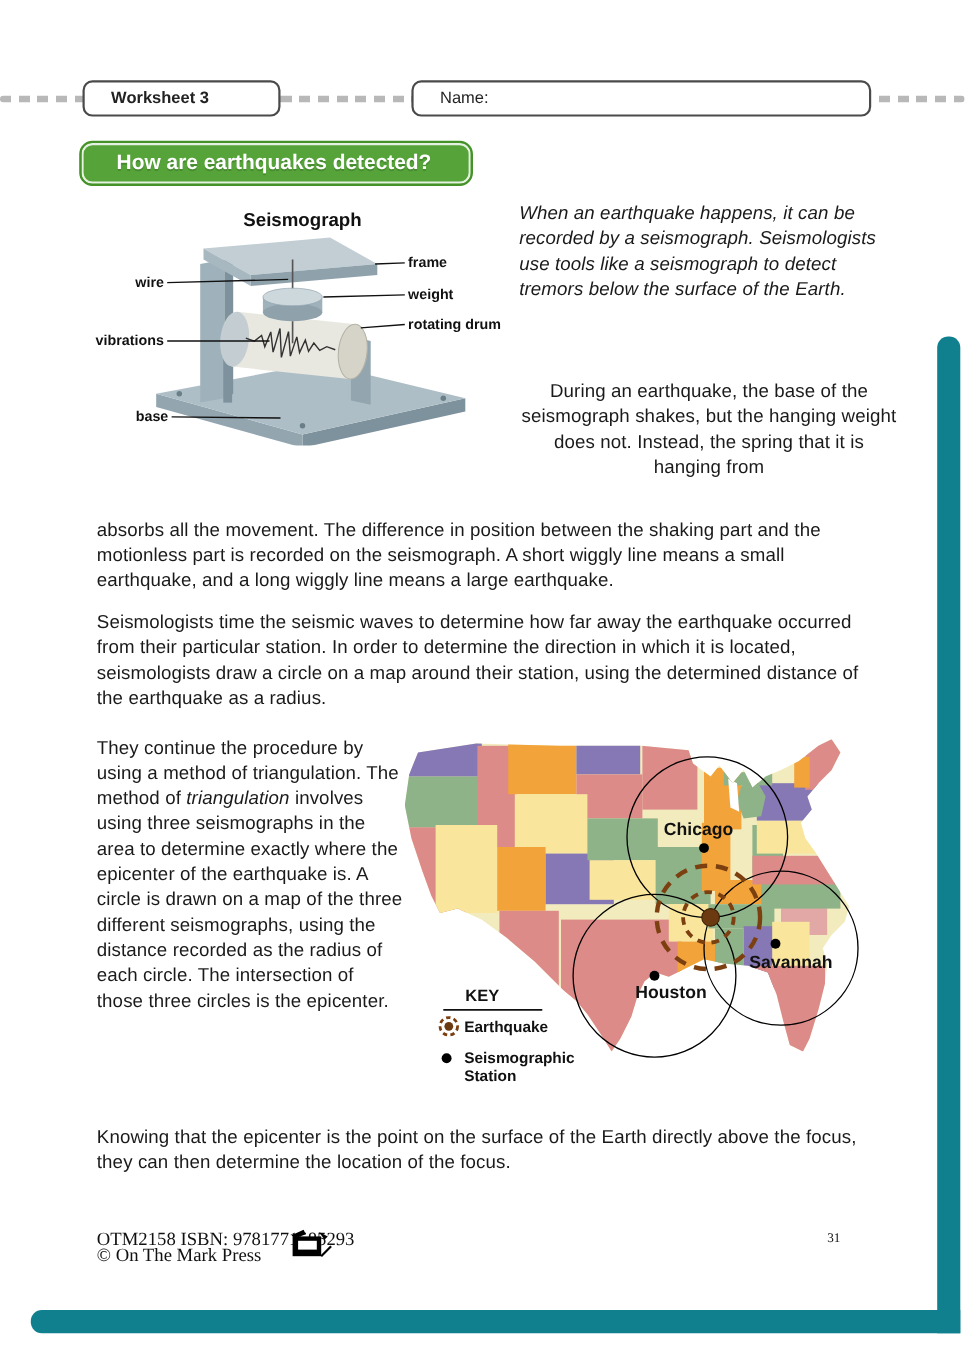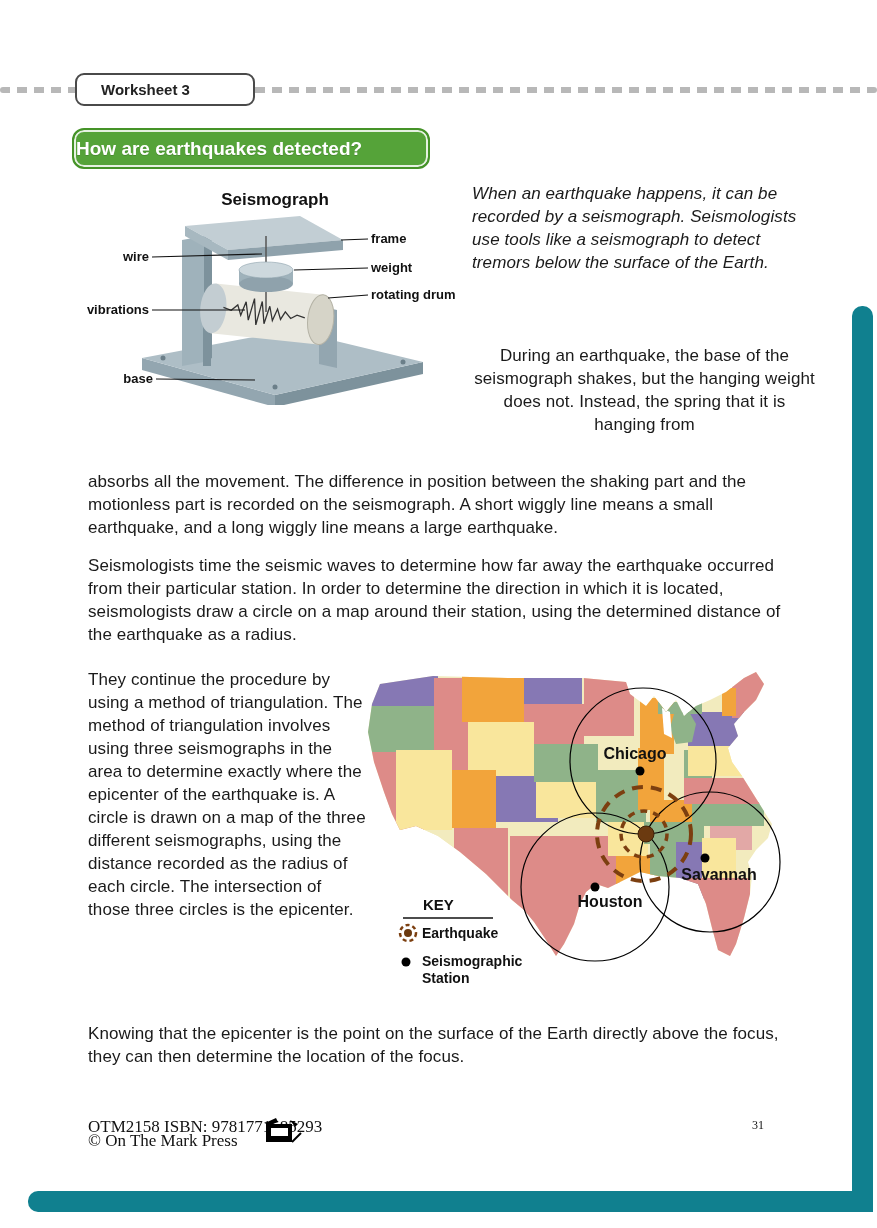--- a/index.html
+++ b/index.html
@@ -51,6 +51,9 @@
   <div class="dash-line"></div>
   <div class="topbox" id="worksheet-box">
     <span>Worksheet 3</span>
+  </div>
+  <div class="topbox" id="name-box">
+    <span>Name:</span>
   </div>
 
   <div class="banner">

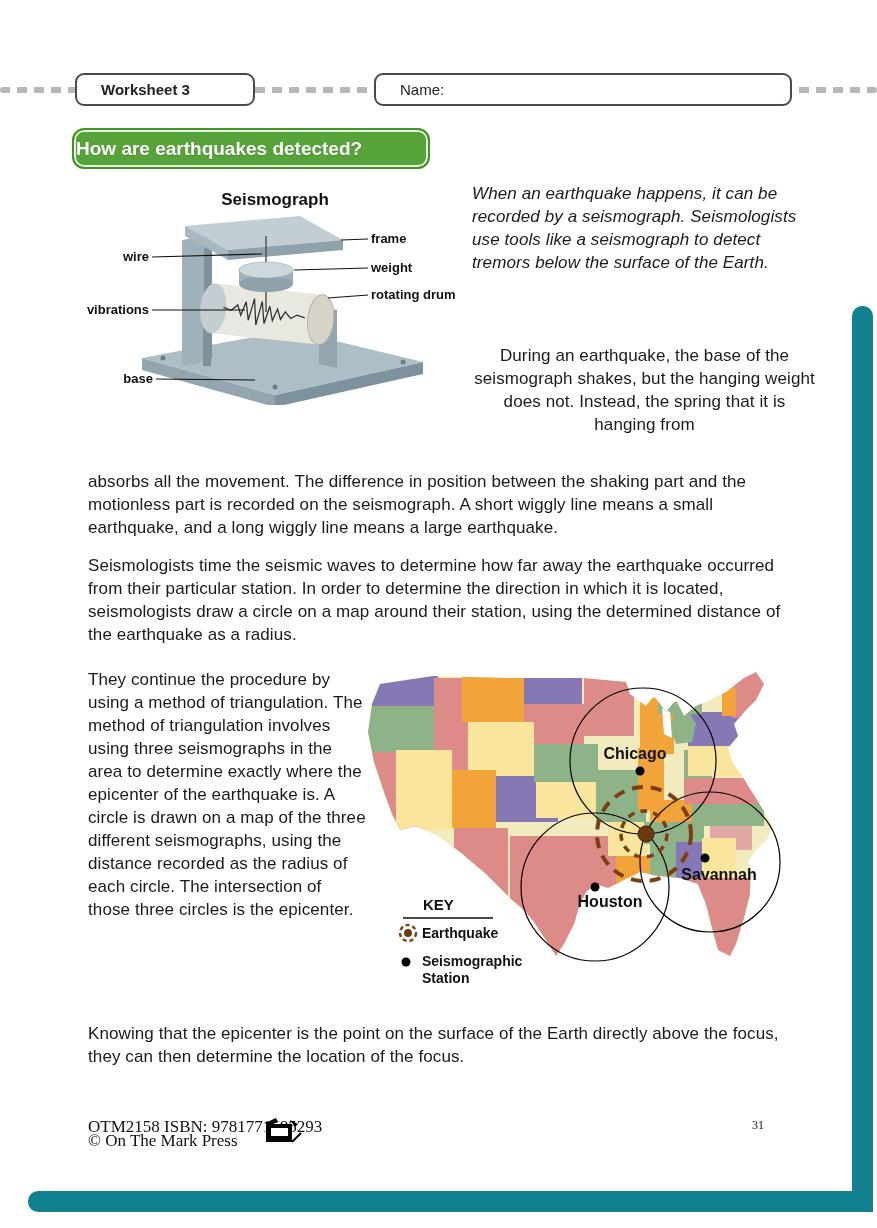--- a/index.html
+++ b/index.html
@@ -17,7 +17,7 @@
   .banner{position:absolute;left:72px;top:128px;width:358px;height:41px;background:#55a339;
     border:2px solid #459328;border-radius:12px;box-sizing:border-box;
     box-shadow:inset 0 0 0 2px rgba(255,255,255,.85);}
-  .banner span{display:block;color:#fff;font-weight:bold;font-size:19px;line-height:37px;padding-left:2px;
+  .banner span{display:block;color:#fff;font-weight:bold;font-size:19px;line-height:37px;padding-left:32px;
     text-shadow:0 1px 0 rgba(0,0,0,.15);}
   
   .para{position:absolute;font-size:17px;line-height:23px;letter-spacing:.1px;}

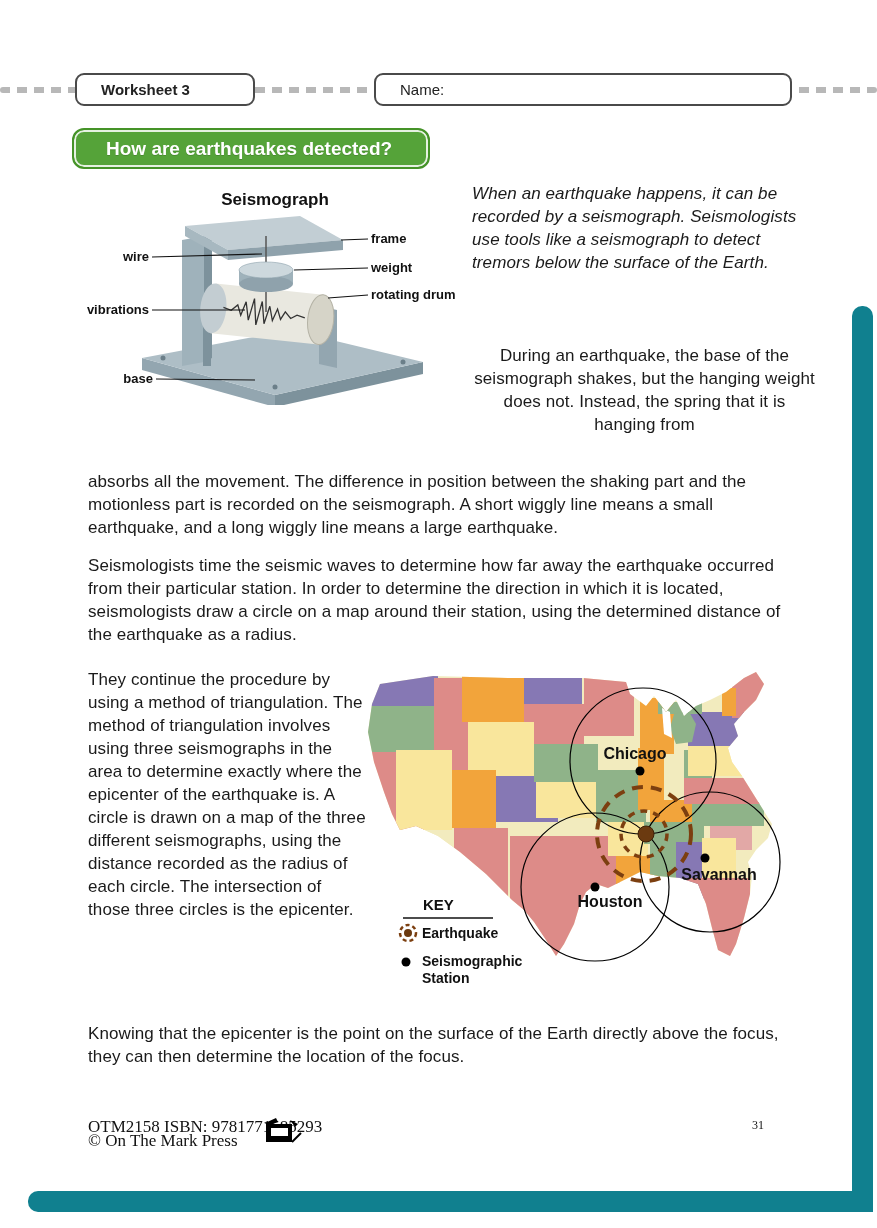--- a/index.html
+++ b/index.html
@@ -27,7 +27,7 @@
   #p-seis{left:88px;top:554px;width:716px;}
   #p-tri{left:88px;top:668px;width:280px;}
   #p-know{left:88px;top:1022px;width:706px;}
-  .ital{}
+  .ital{font-style:italic;}
   
   #seismo-fig{position:absolute;left:85px;top:190px;width:375px;height:215px;}
   #map-fig{position:absolute;left:358px;top:666px;width:442px;height:326px;}

